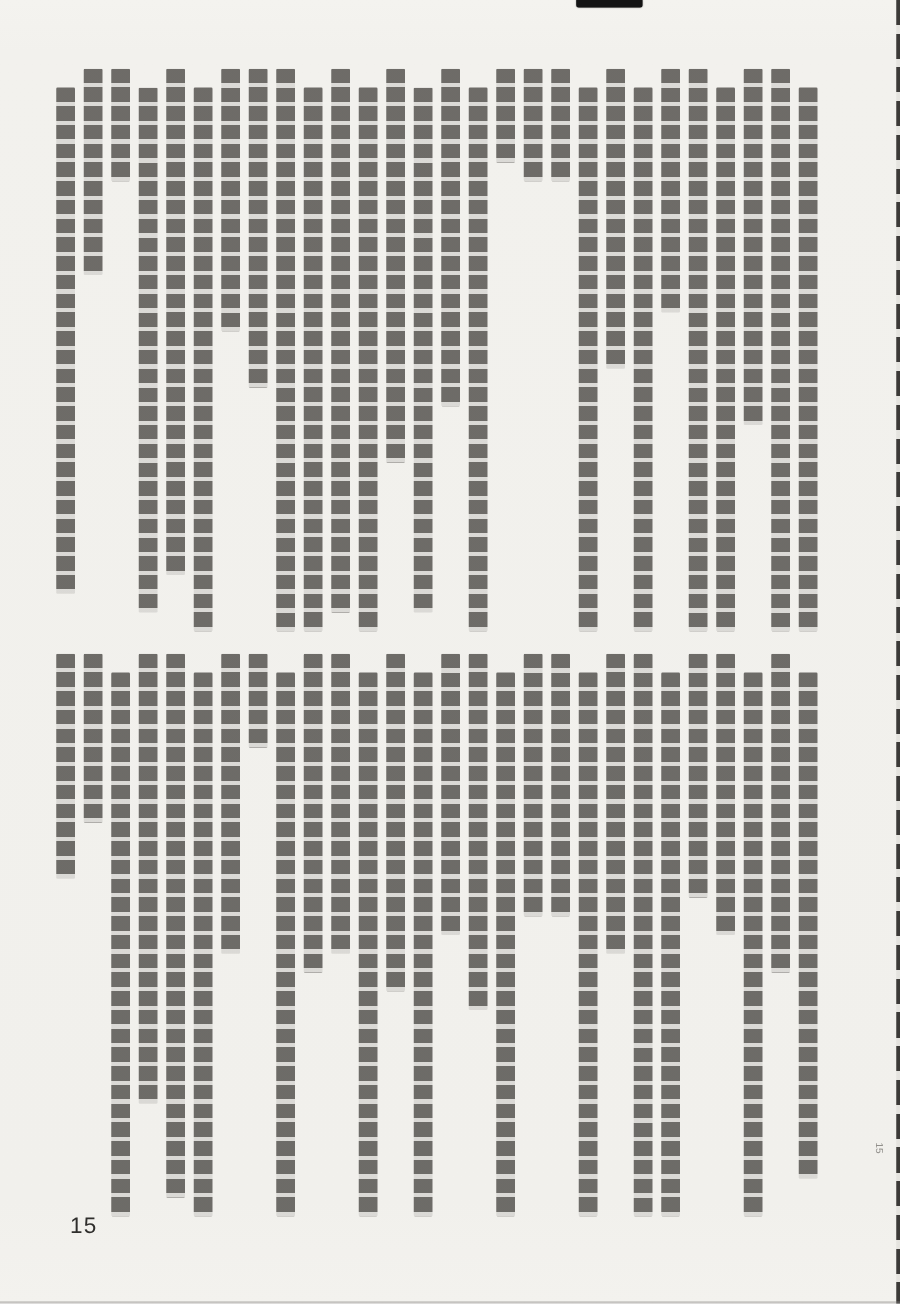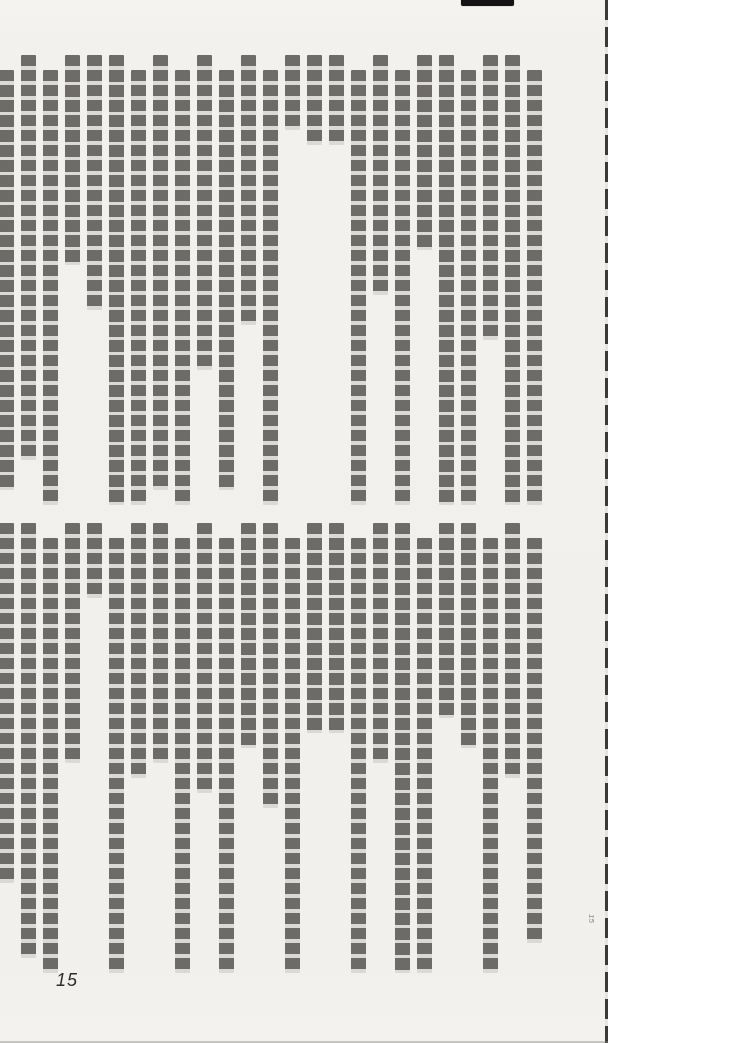--- a/index.html
+++ b/index.html
@@ -12,10 +12,9 @@
   }
   .page {
     position: relative;
-    width: 608px;
+    width: 720px;
     height: 1043px;
     background: linear-gradient(to bottom, #f4f3ef 0%, #f2f1ed 4%, #f1f0ec 92%, #f3f2ee 100%);
-    font-style: italic;
   }
   
   .top-edge-mark {

